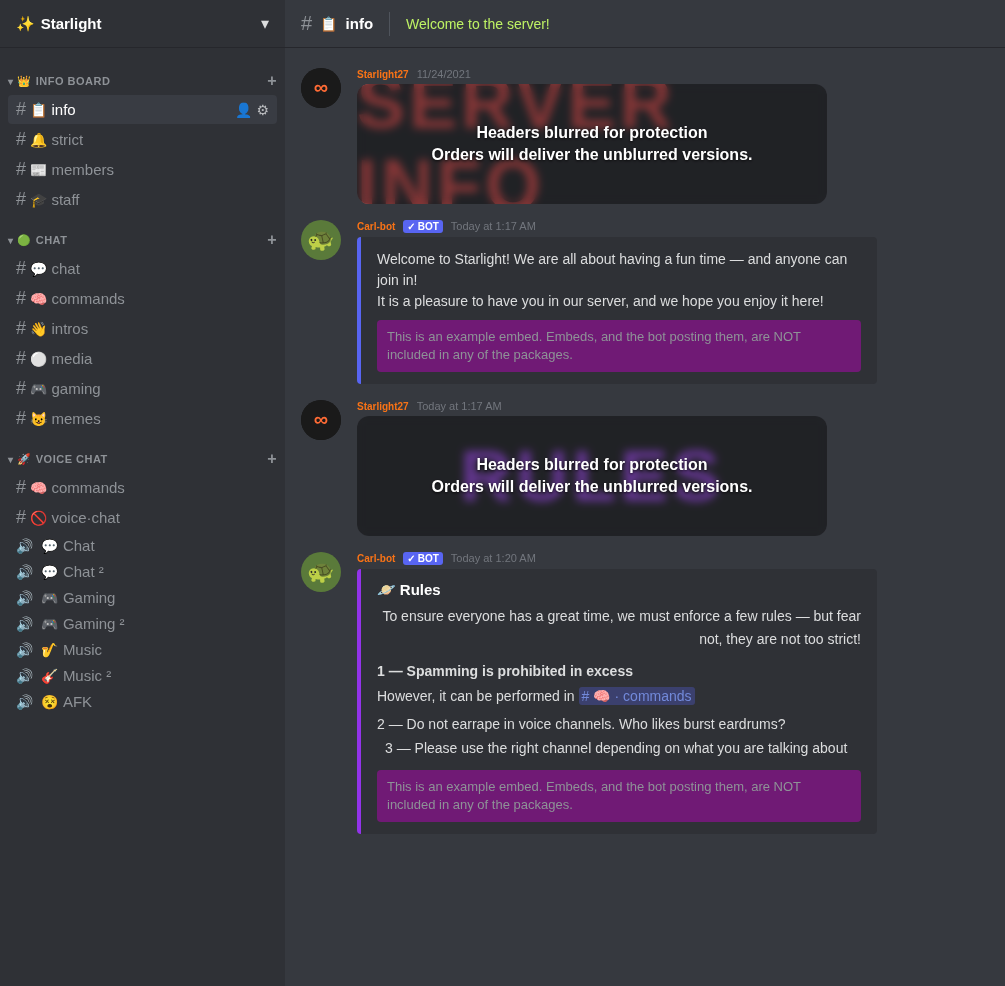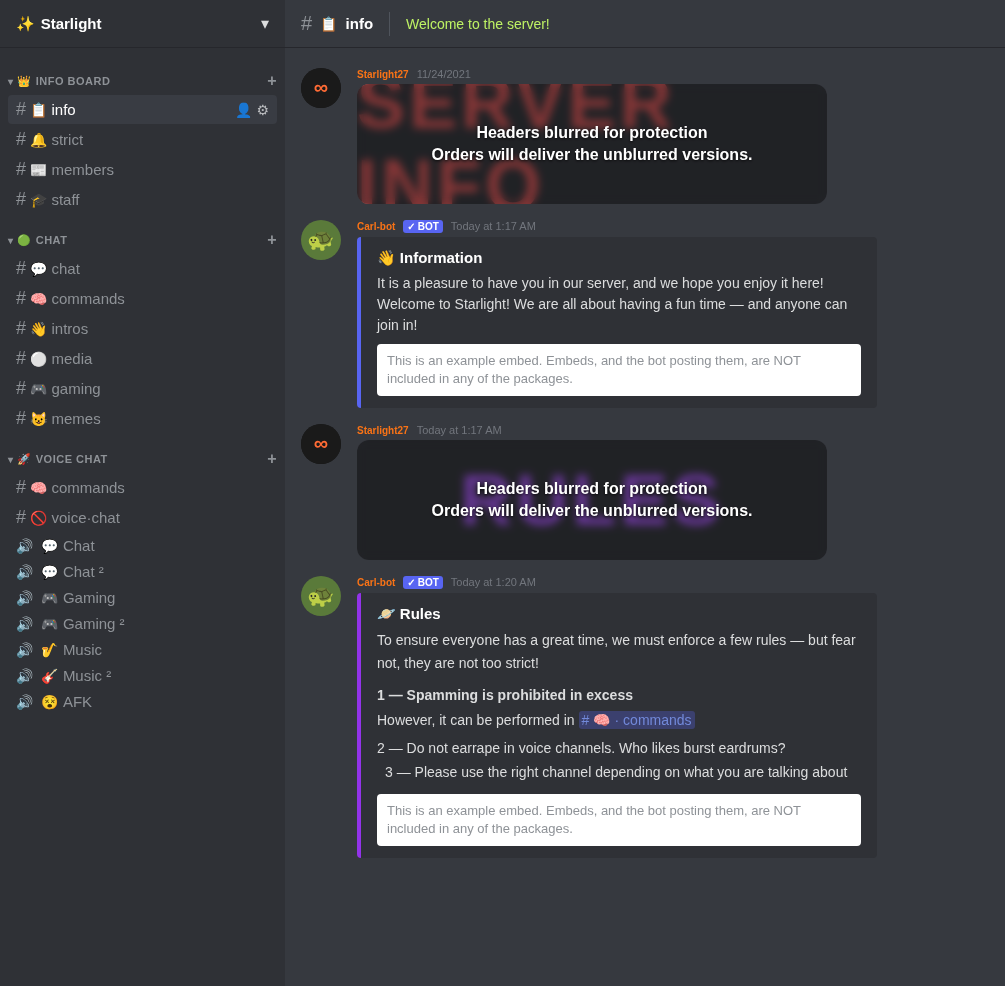--- a/index.html
+++ b/index.html
@@ -610,9 +610,6 @@
           <span class="message-timestamp">Today at 1:17 AM</span>
         </div>
         <div class="embed">
-          <div class="embed-title">
-            <span>👋</span> <span>Information</span>
-          </div>
           <div class="embed-desc">
             <div>It is a pleasure to have you in our server, and we hope you enjoy it here!</div>
             <div>Welcome to Starlight! We are all about having a fun time — and anyone can join in!</div>

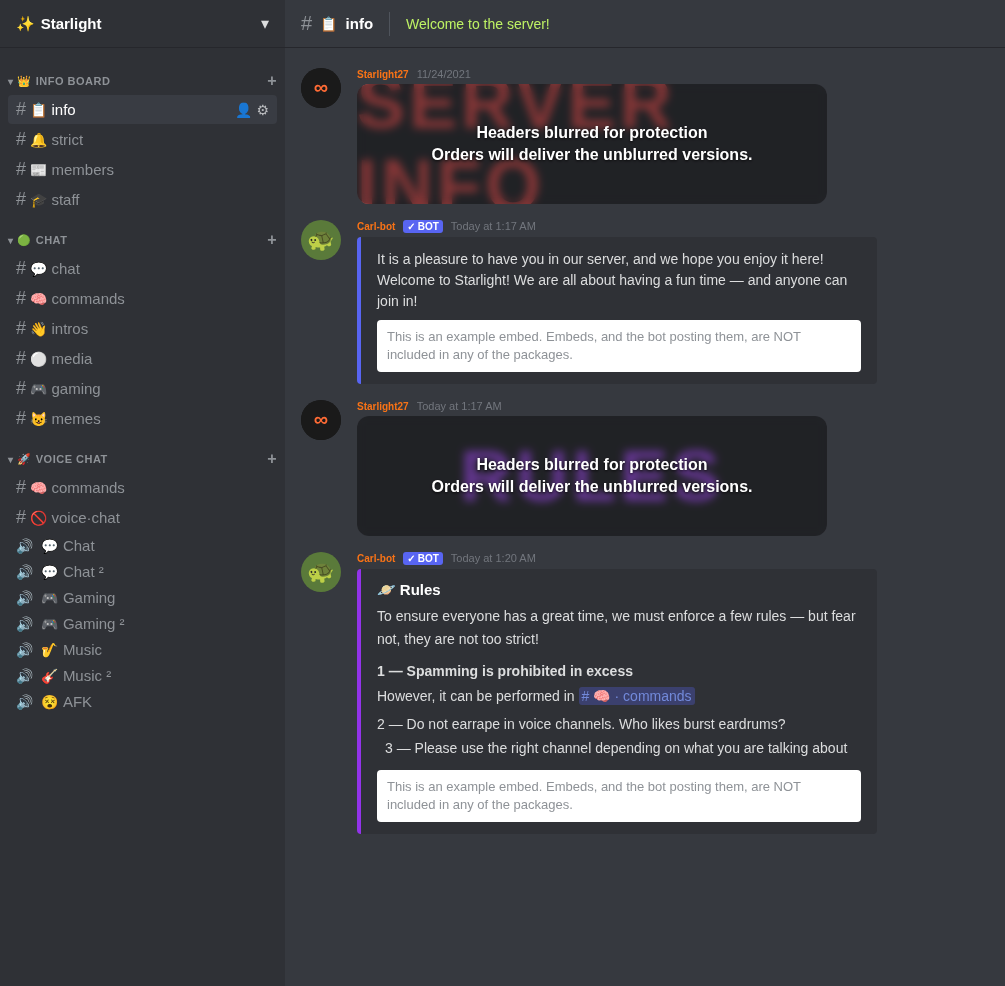--- a/index.html
+++ b/index.html
@@ -611,8 +611,8 @@
         </div>
         <div class="embed">
           <div class="embed-desc">
+            <div>Welcome to Starlight! We are all about having a fun time — and anyone can join in!</div>
             <div>It is a pleasure to have you in our server, and we hope you enjoy it here!</div>
-            <div>Welcome to Starlight! We are all about having a fun time — and anyone can join in!</div>
           </div>
           <div class="embed-footer">This is an example embed. Embeds, and the bot posting them, are NOT included in any of the packages.</div>
         </div>

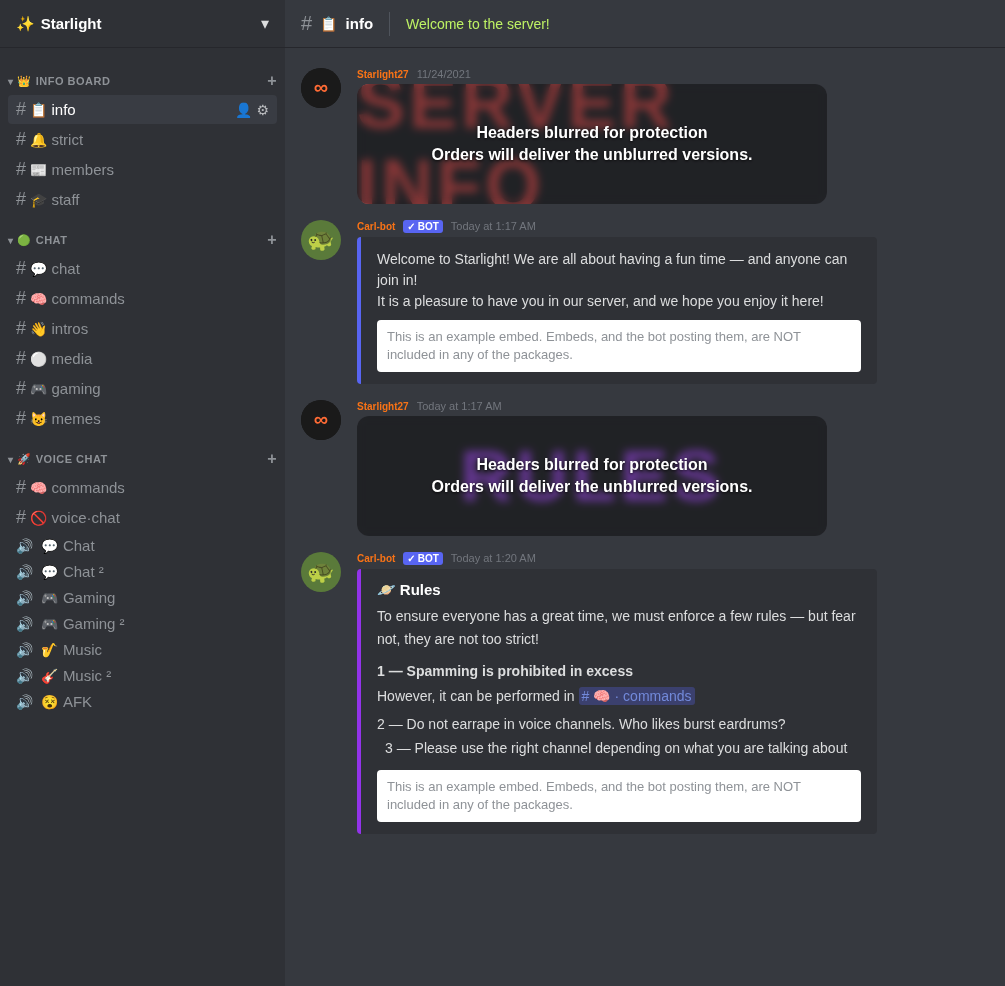--- a/index.html
+++ b/index.html
@@ -358,7 +358,7 @@
     }
 
     .embed-footer {
-      background: #ffffff;
+      background: #701a75;
       border-radius: 4px;
       padding: 8px 10px;
       color: #8e9297;

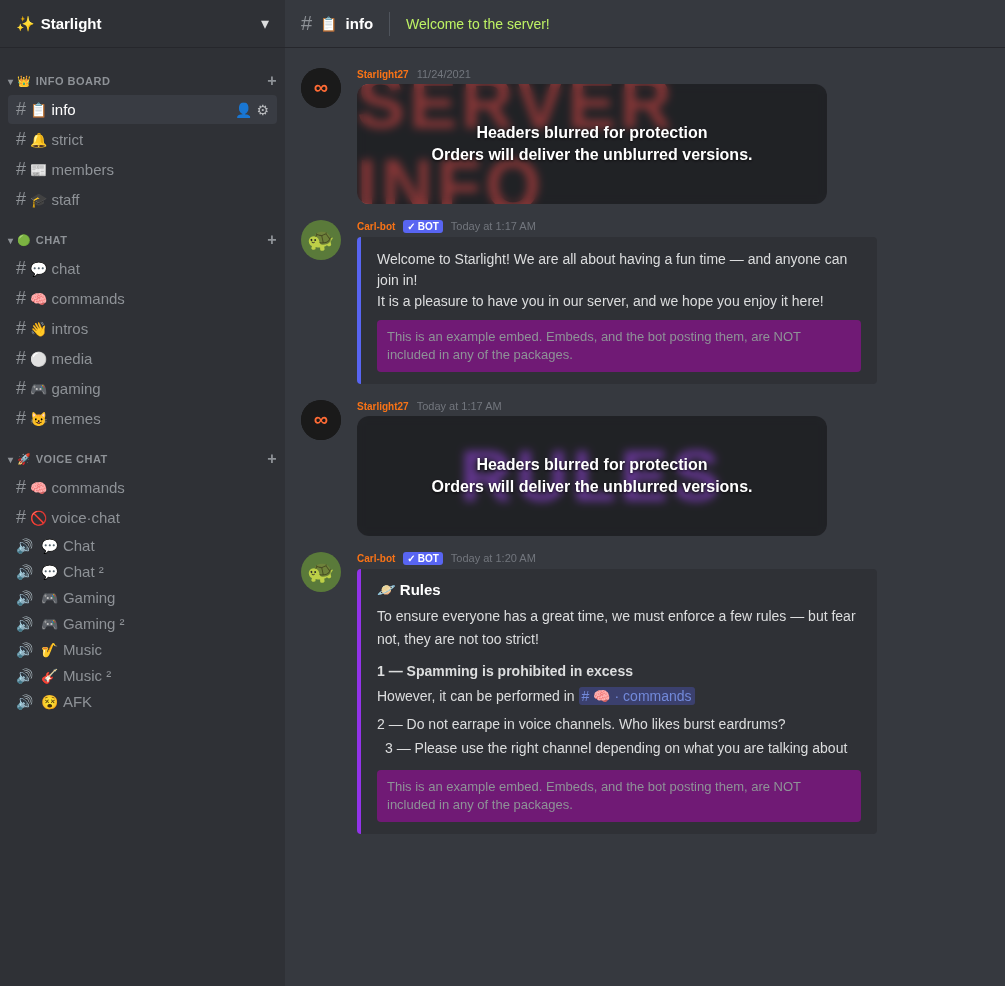--- a/index.html
+++ b/index.html
@@ -663,7 +663,7 @@
             <span>🪐</span> <span>Rules</span>
           </div>
           <div class="embed-rules-content">
-            <div style="margin-bottom:10px;">To ensure everyone has a great time, we must enforce a few rules — but fear not, they are not too strict!</div>
+            <div style="margin-bottom:10px;text-align:right;">To ensure everyone has a great time, we must enforce a few rules — but fear not, they are not too strict!</div>
             <div class="rule-line">
               <strong>1 — Spamming is prohibited in excess</strong>
             </div>

